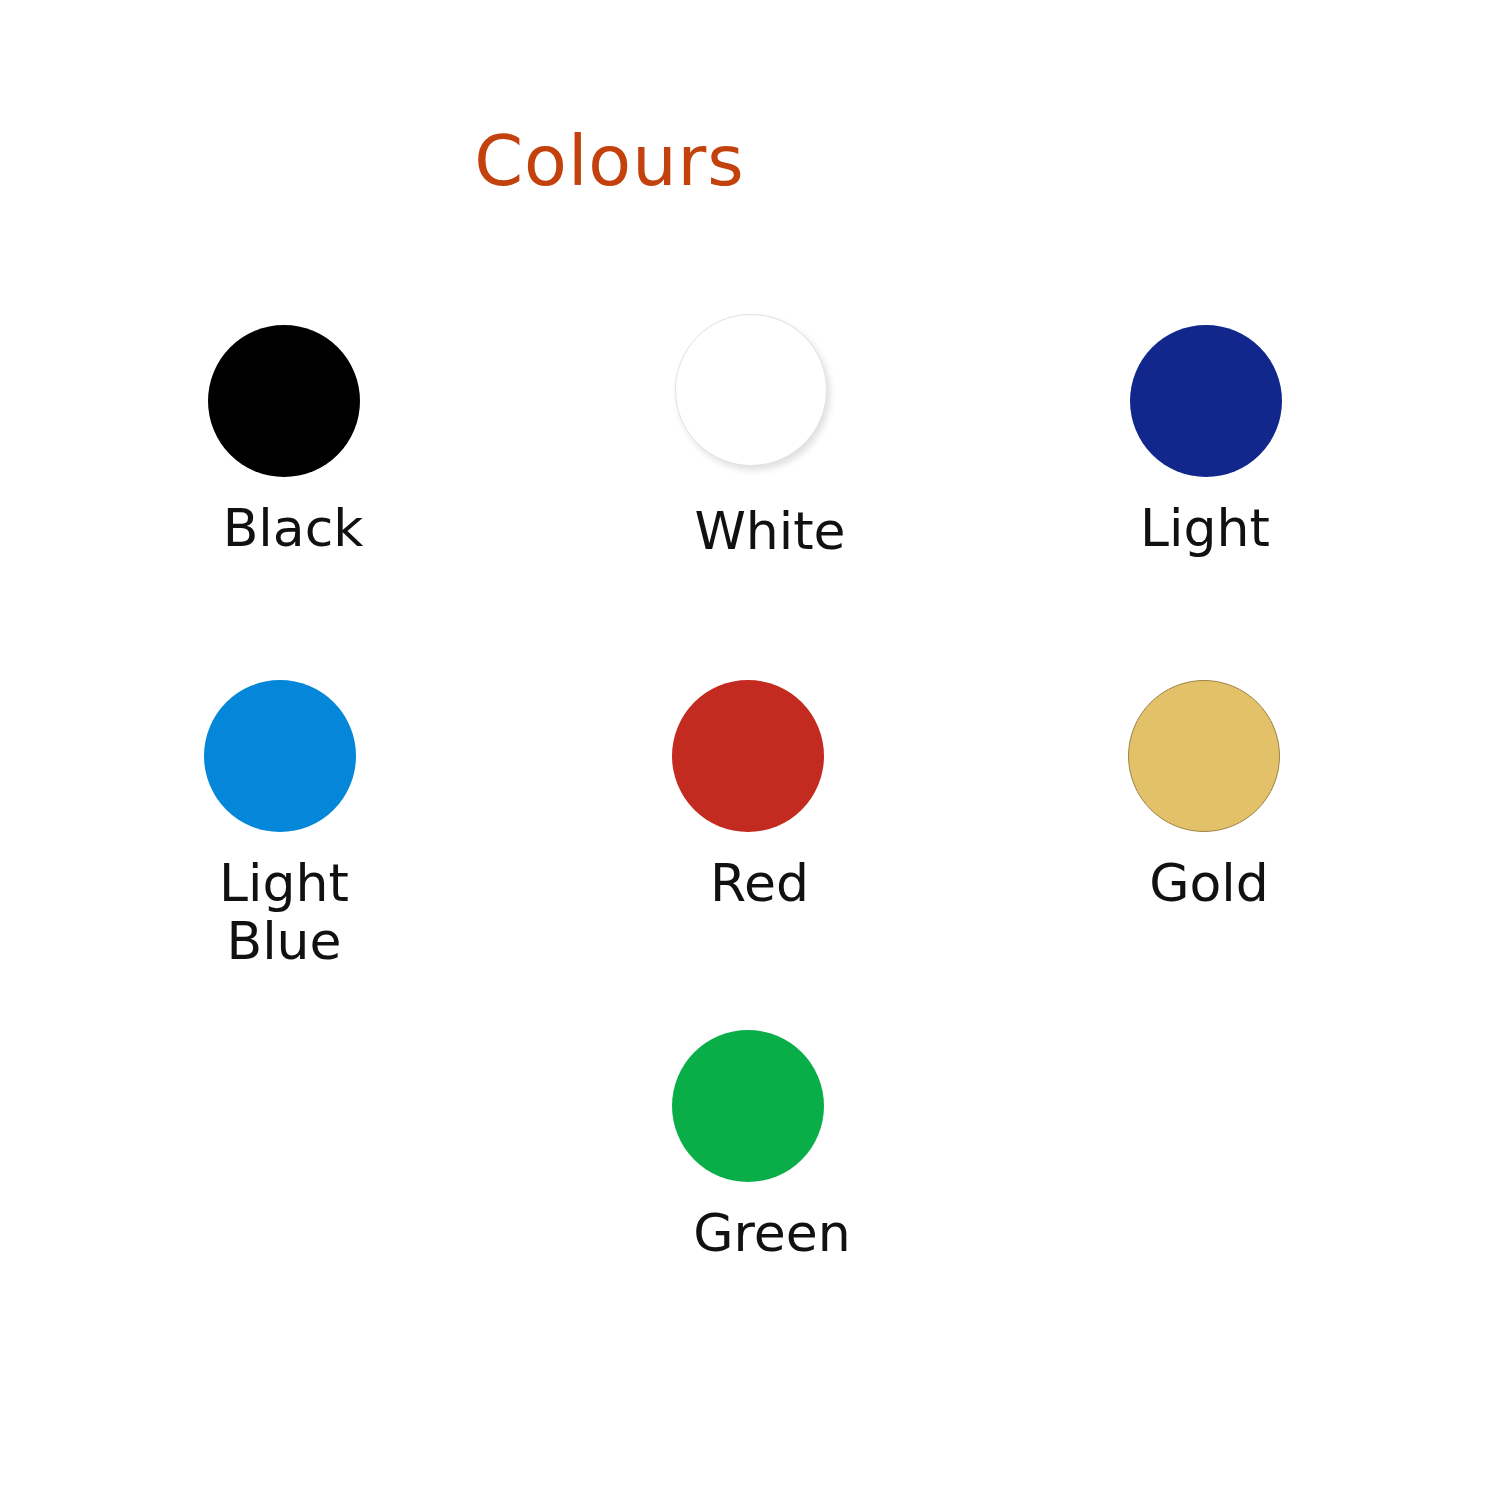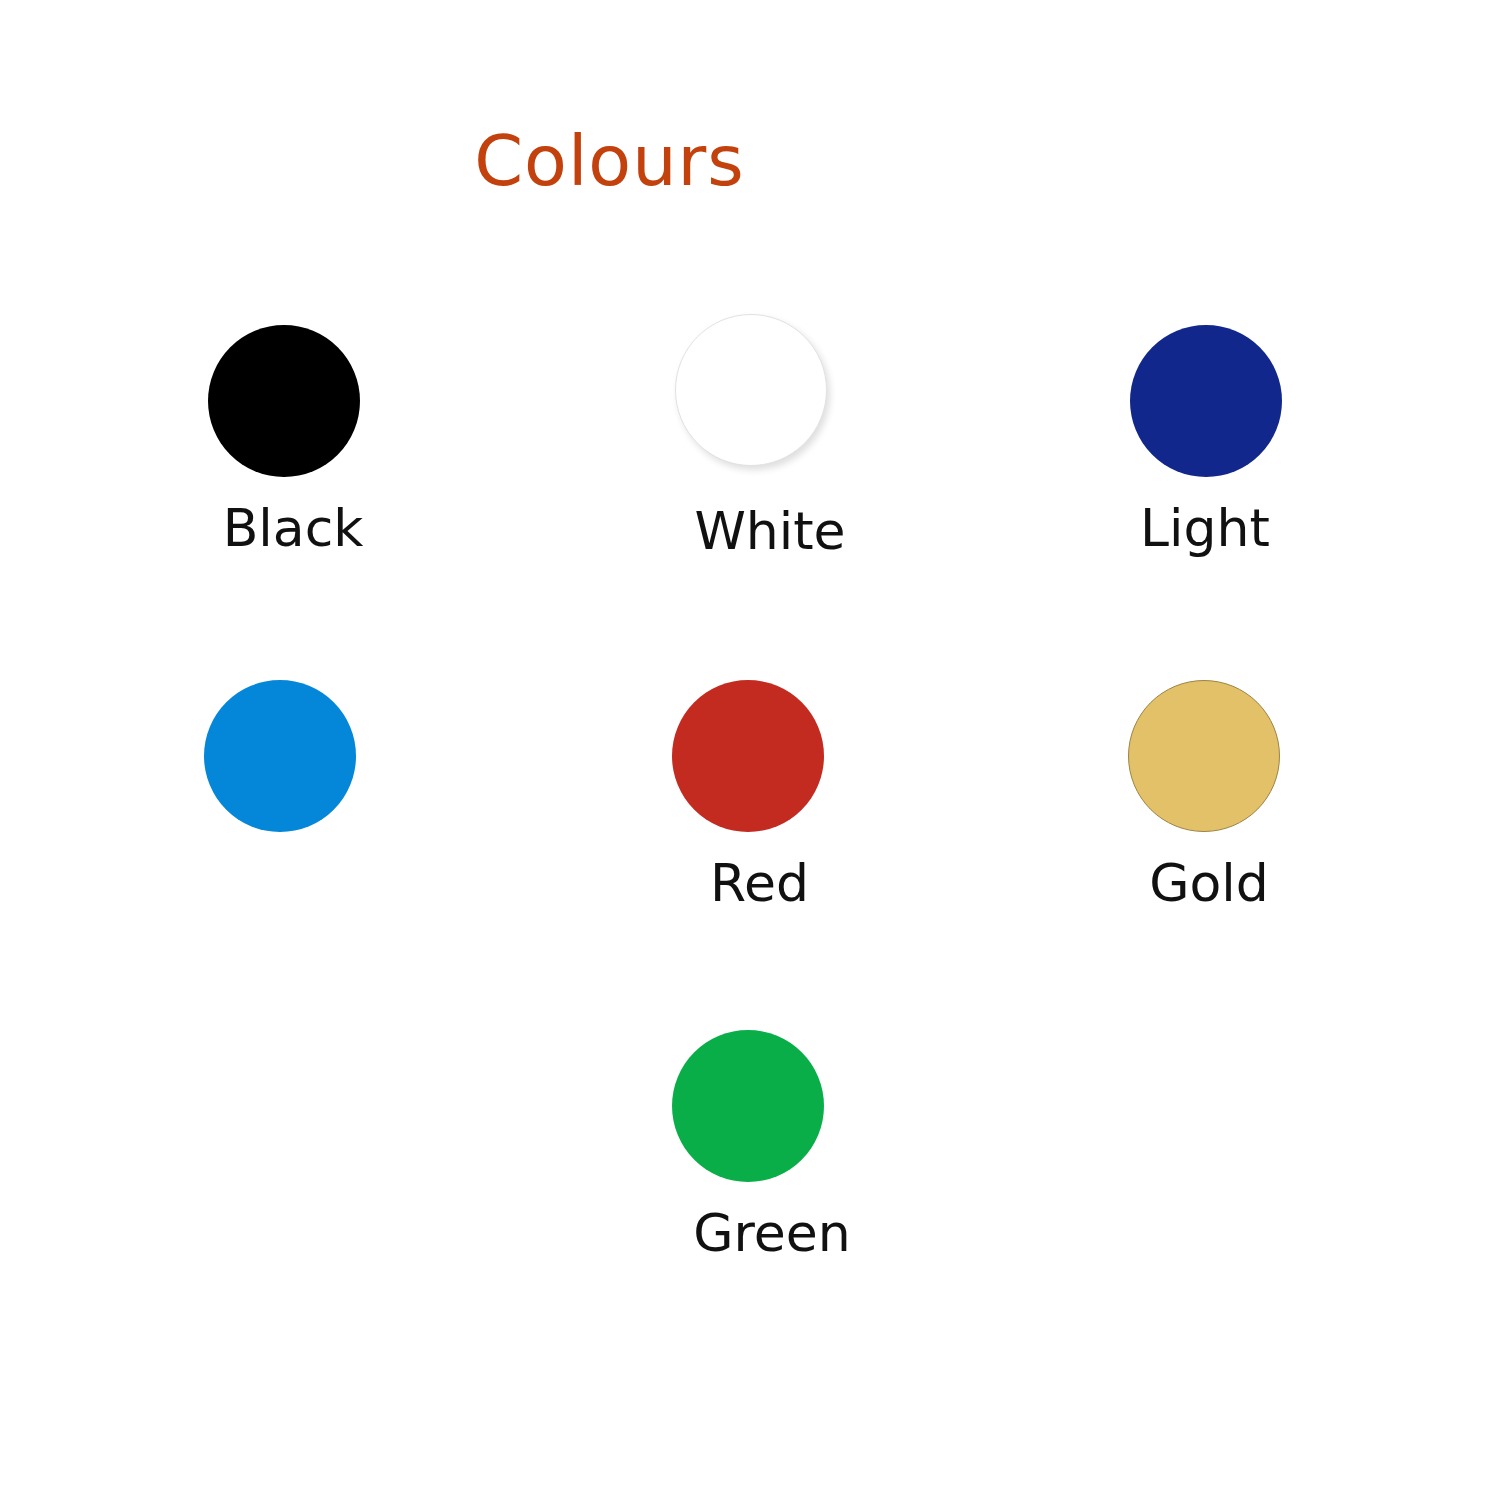--- a/index.html
+++ b/index.html
@@ -129,6 +129,7 @@
 
     <div class="swatch" id="swatch-lightblue">
       <span class="swatch-dot" style="background-color: rgb(4, 135, 217);"></span>
+      <div class="swatch-label">Light Blue</div>
     </div>
 
     <div class="swatch" id="swatch-gold">

